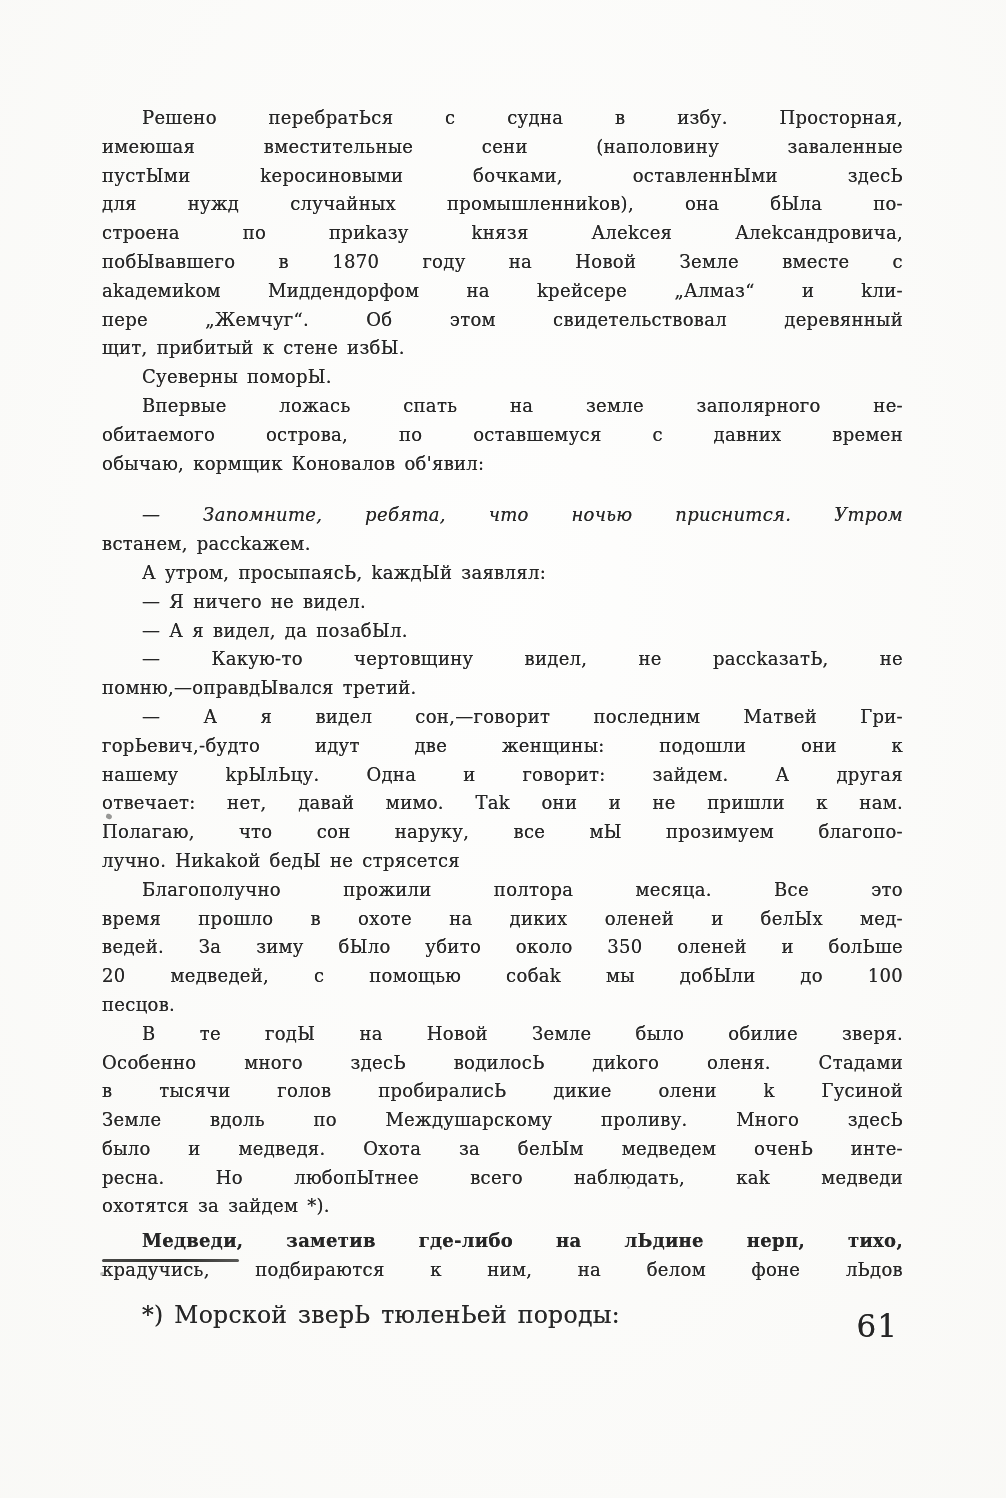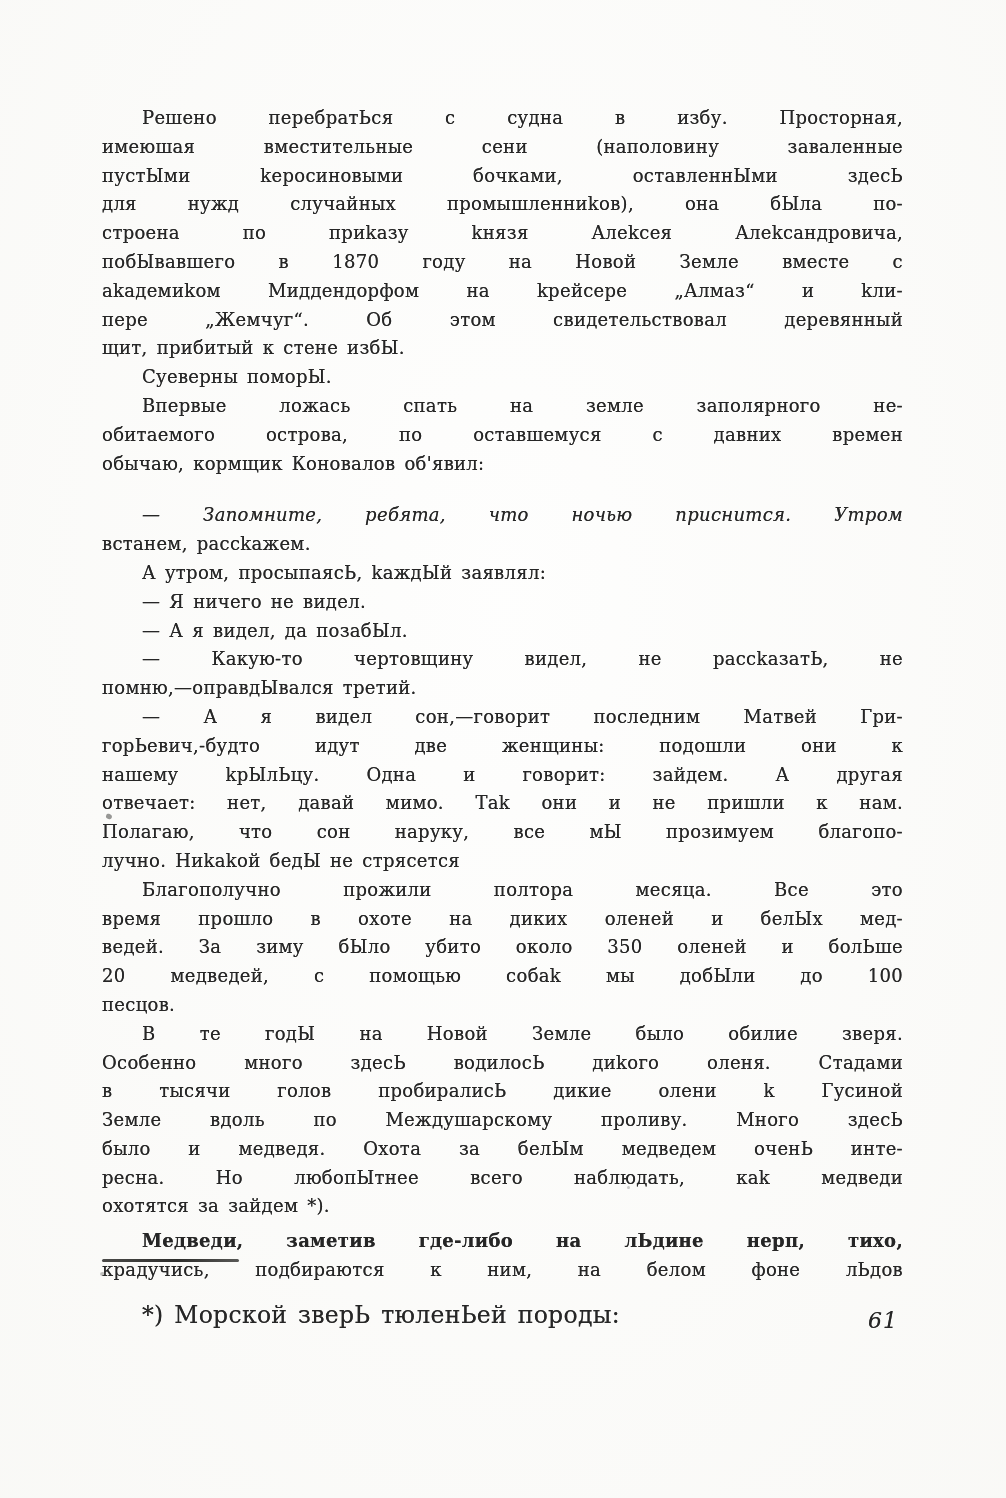--- a/index.html
+++ b/index.html
@@ -58,10 +58,9 @@
   .page-number {
     position: absolute;
     right: 108px; top: 1308px;
-    font-size: 22px;
+    font-size: 31px;
     letter-spacing: 1px;
     text-shadow: 0 0 0.6px rgba(35,35,35,0.75);
-    font-style: italic;
   }
   .speck { position: absolute; background: rgba(70,70,68,0.55); border-radius: 50%; }
   .speck.s1 { left: 106px; top: 814px; width: 6px; height: 5px; transform: rotate(20deg); border-radius: 40% 60% 50% 50%; }

